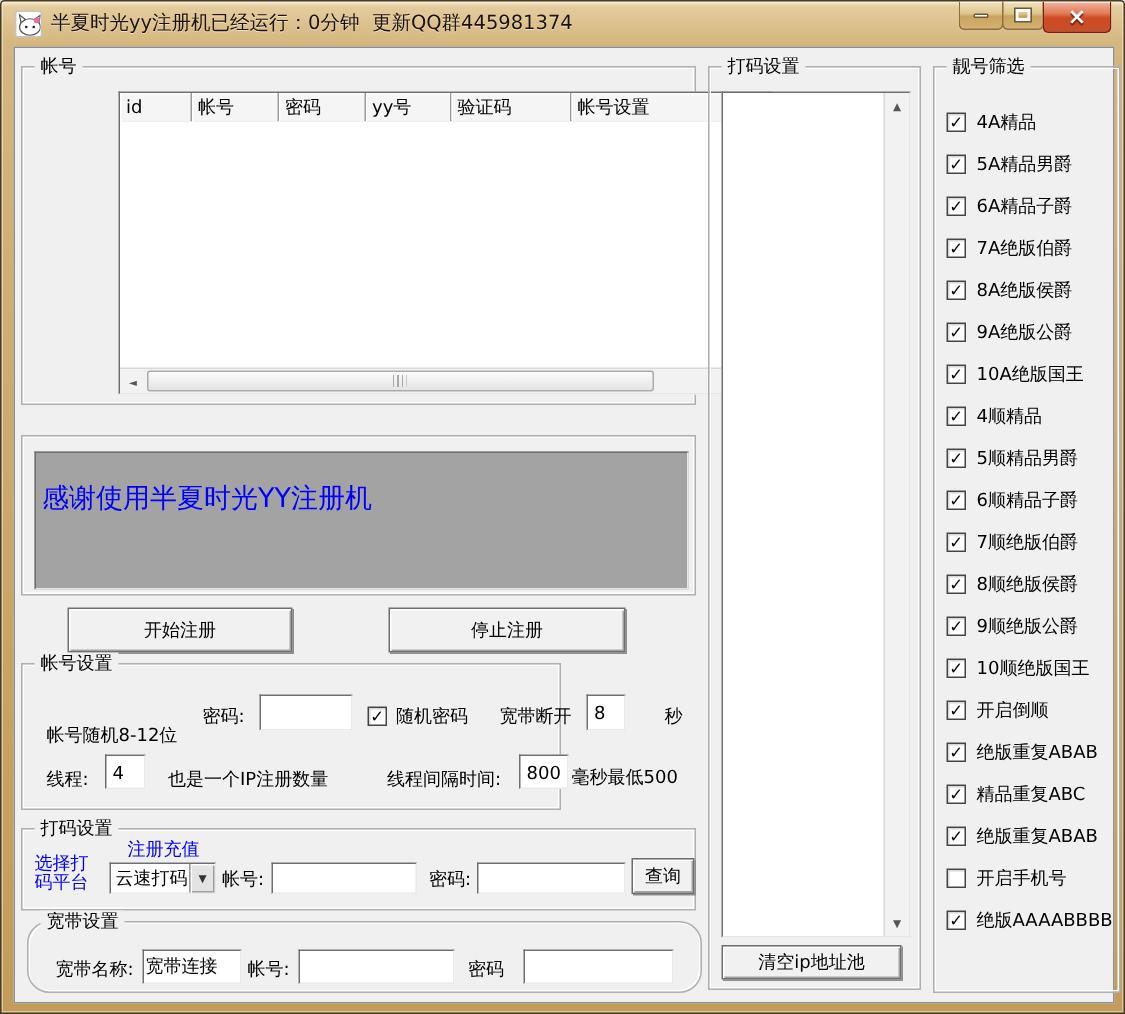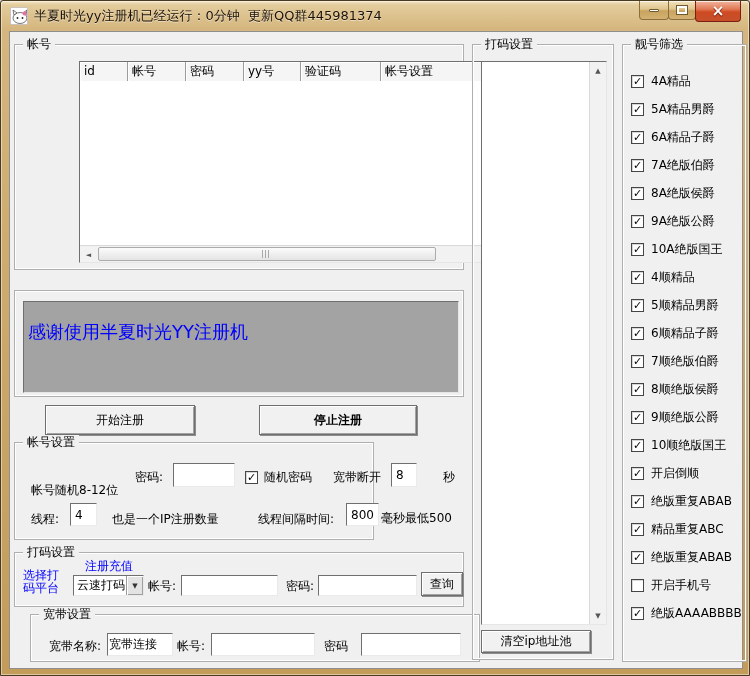--- a/index.html
+++ b/index.html
@@ -164,7 +164,7 @@
     </div>
 
     <button class="btn3d" style="left:35px; top:373px; width:150px; height:30px;">开始注册</button>
-    <button class="btn3d" style="left:249px; top:373px; width:158px; height:30px;font-weight:bold;">停止注册</button>
+    <button class="btn3d" style="left:249px; top:373px; width:158px; height:30px;">停止注册</button>
 
     <div class="gb" style="left:4px; top:410px; width:360px; height:98px;">
       <span class="gb-label">帐号设置</span>

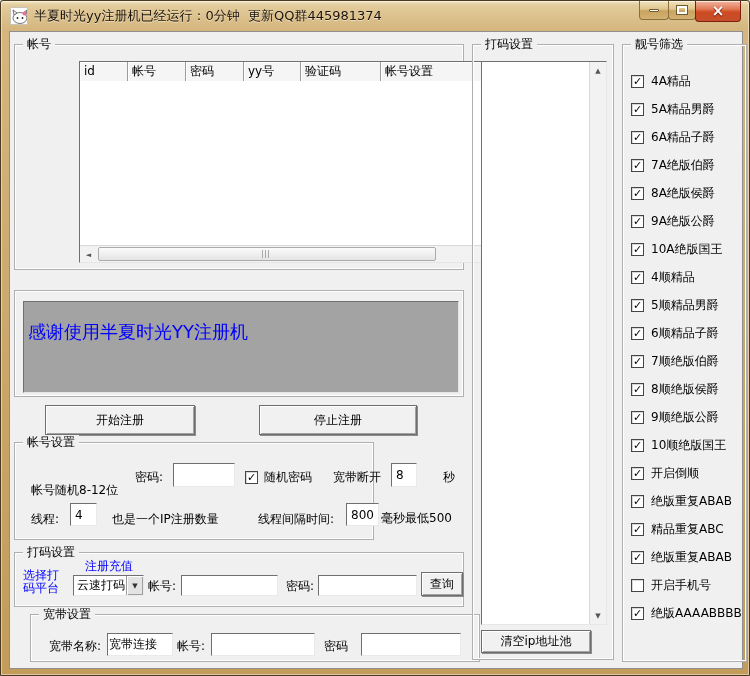--- a/index.html
+++ b/index.html
@@ -202,7 +202,7 @@
       <button class="btn3d" style="left:406px; top:19px; width:42px; height:24px;">查询</button>
     </div>
 
-    <div class="gb" style="left:20px; top:582px; width:450px; height:48px;">
+    <div class="gb" style="left:8px; top:582px; width:450px; height:48px;border-radius:15px;">
       <span class="gb-label">宽带设置</span>
       <span class="txt" style="left:18px; top:24px;">宽带名称:</span>
       <input class="ipt" style="left: 76px; top: 18px; width: 66px; height: 23px; padding: 2px 1px;" value="宽带连接">

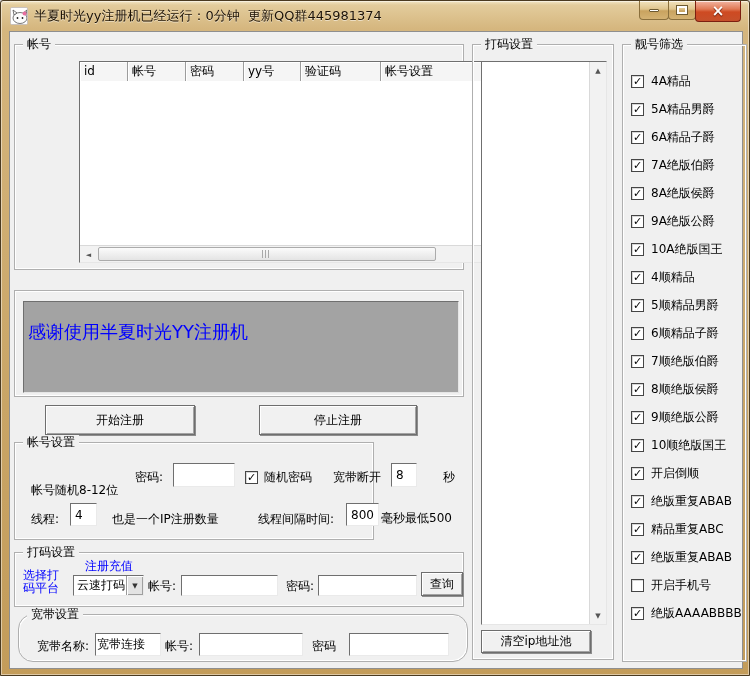--- a/index.html
+++ b/index.html
@@ -220,7 +220,7 @@
           <span class="sb-btn down">▼</span>
         </div>
       </div>
-      <button class="btn3d" style="left:8px; top:585px; width:110px; height:23px;">清空ip地址池</button>
+      <button class="btn3d" style="left:8px; top:585px; width:120px; height:23px;">清空ip地址池</button>
     </div>
 
     <div class="gb" style="left:612px; top:12px; width:125px; height:618px;">

